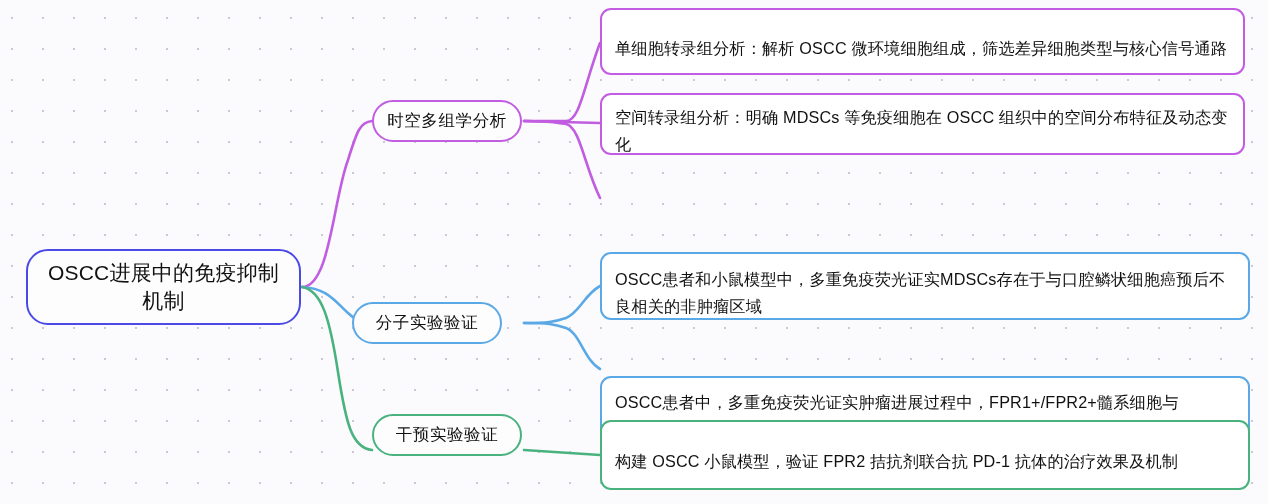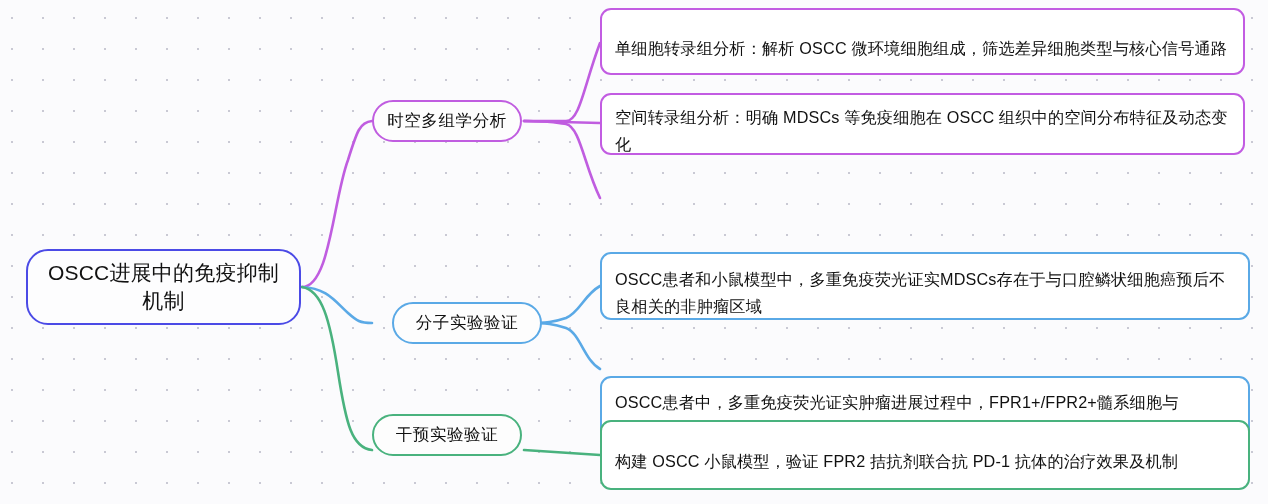--- a/index.html
+++ b/index.html
@@ -73,7 +73,7 @@
     align-items: center;
   }
   .branch-1 { left: 372px; top: 100px;  border: 2.4px solid #c05de0; }
-  .branch-2 { left: 392px; top: 302px;  border: 2.4px solid #5aa9e6; }
+  .branch-2 { left: 352px; top: 302px;  border: 2.4px solid #5aa9e6; }
   .branch-3 { left: 372px; top: 414px;  border: 2.4px solid #49b27e; }
 
   

